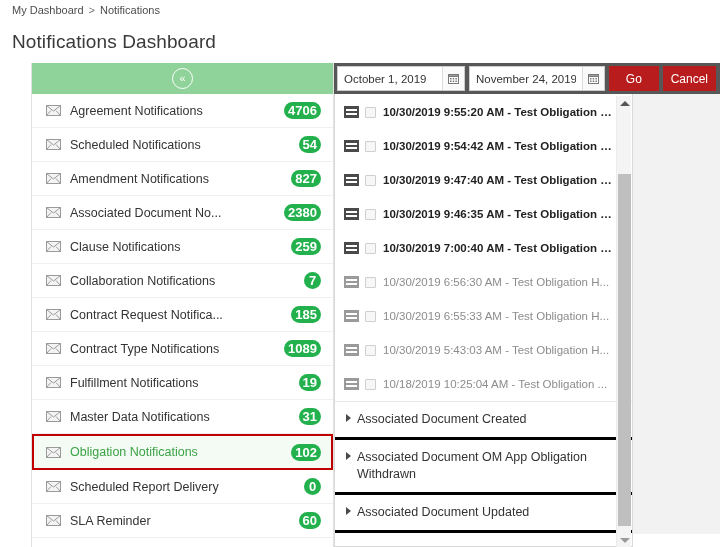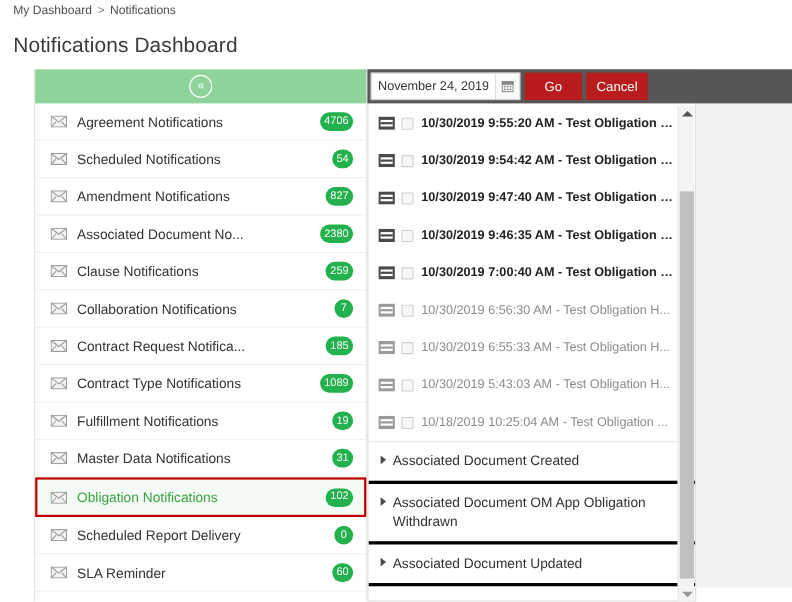--- a/index.html
+++ b/index.html
@@ -519,6 +519,21 @@
   </div>
 
   <div class="filter-bar">
+    <div class="date-field first">
+      <input type="text" readonly="" value="October 1, 2019" style="">
+      <span class="cal-btn">
+        <svg width="11" height="11" viewBox="0 0 11 11">
+            <rect x="0.5" y="1.5" width="10" height="9" fill="#ffffff" stroke="#7a7a7a"></rect>
+            <rect x="0.5" y="1.5" width="10" height="2" fill="#9a9a9a" stroke="#7a7a7a"></rect>
+            <rect x="2" y="5" width="1.5" height="1.5" fill="#7a7a7a"></rect>
+            <rect x="4.7" y="5" width="1.5" height="1.5" fill="#7a7a7a"></rect>
+            <rect x="7.4" y="5" width="1.5" height="1.5" fill="#7a7a7a"></rect>
+            <rect x="2" y="7.5" width="1.5" height="1.5" fill="#7a7a7a"></rect>
+            <rect x="4.7" y="7.5" width="1.5" height="1.5" fill="#7a7a7a"></rect>
+            <rect x="7.4" y="7.5" width="1.5" height="1.5" fill="#7a7a7a"></rect>
+          </svg>
+      </span>
+    </div>
 
     <div class="date-field second">
       <input type="text" readonly="" value="November 24, 2019" style="">

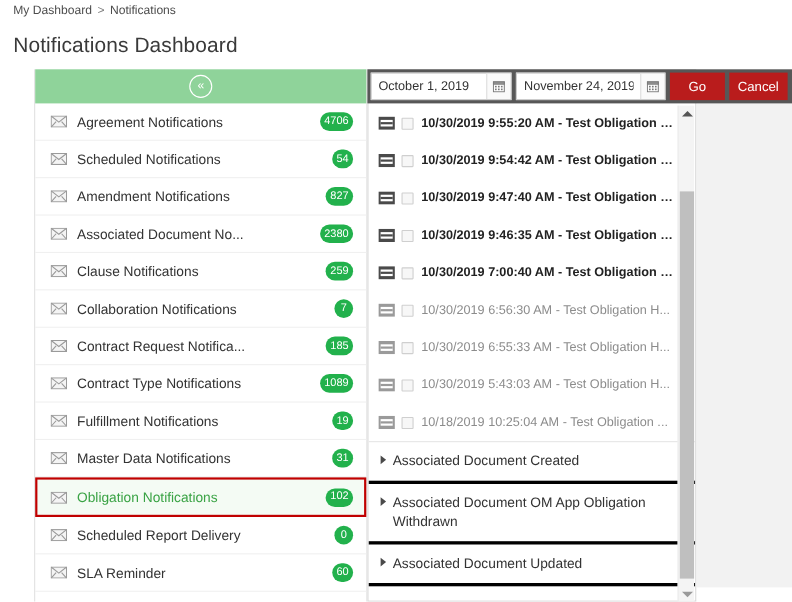--- a/index.html
+++ b/index.html
@@ -80,7 +80,7 @@
     border-radius:9px;
     background:#22b14c;
     color:#ffffff;
-    font-size:10px;font-weight:normal;
+    font-size:13px;font-weight:bold;
     display:flex;align-items:center;justify-content:center;
     box-sizing:border-box;
     line-height:1;

